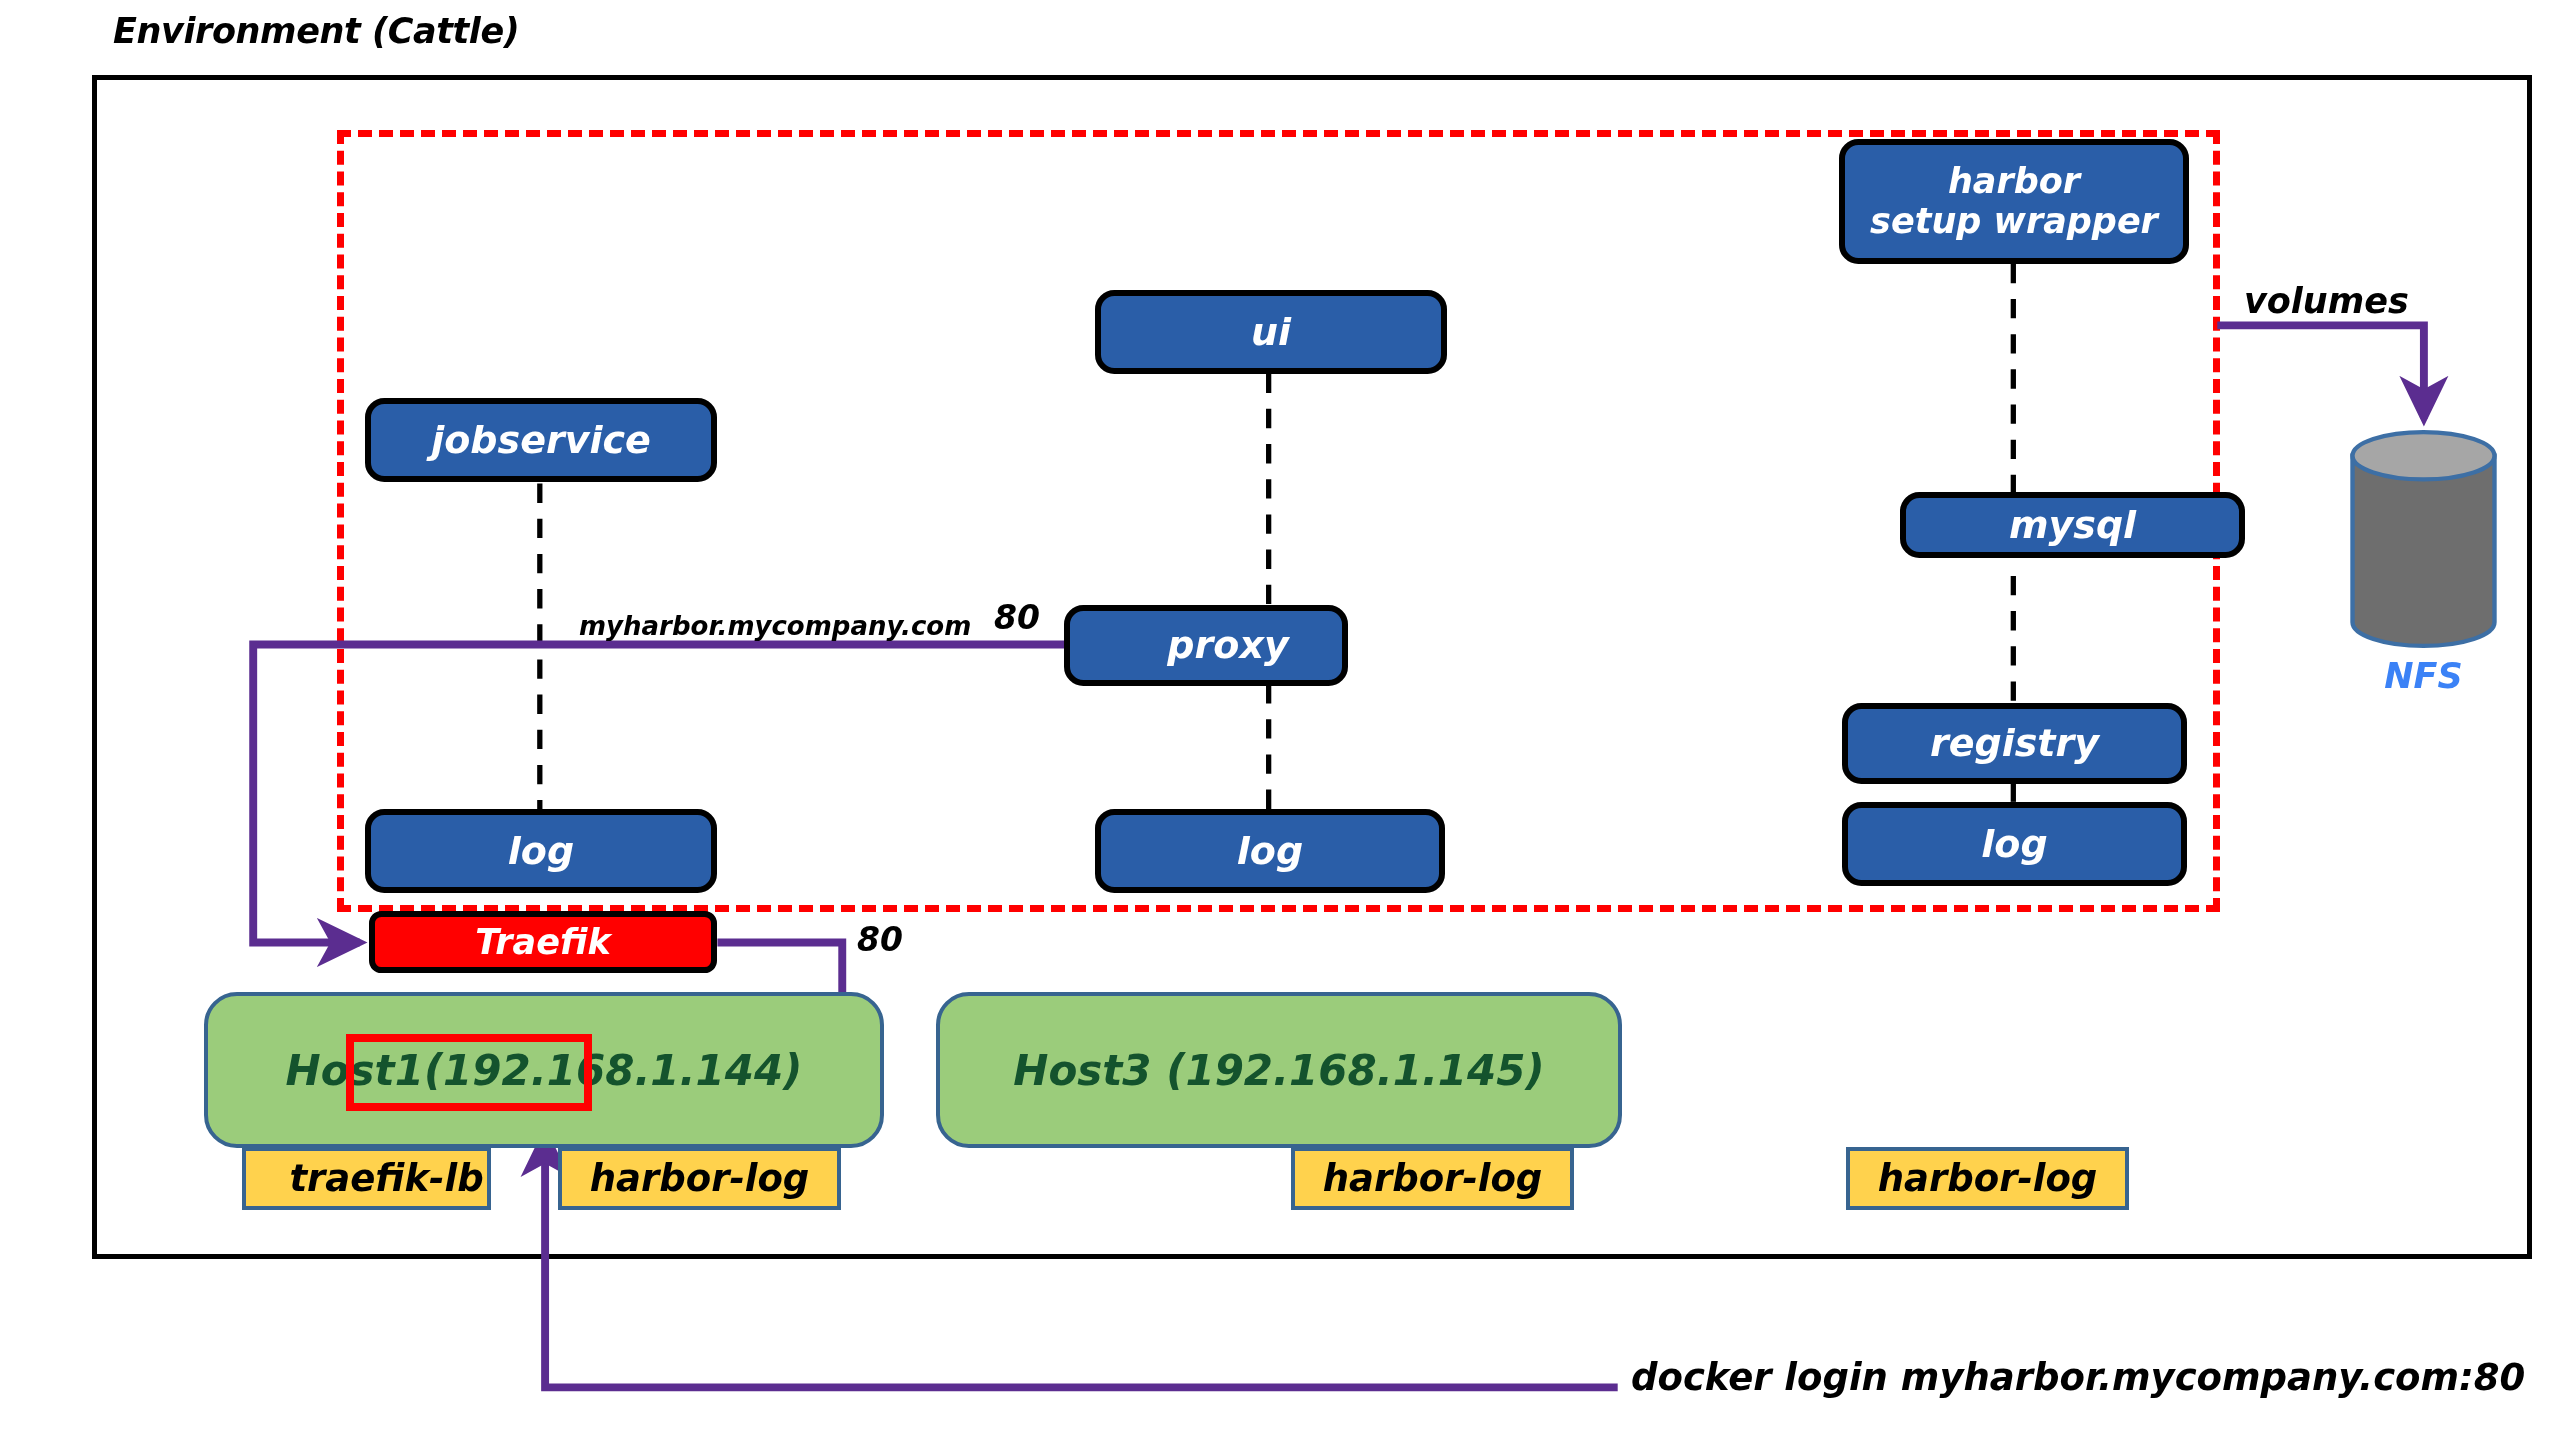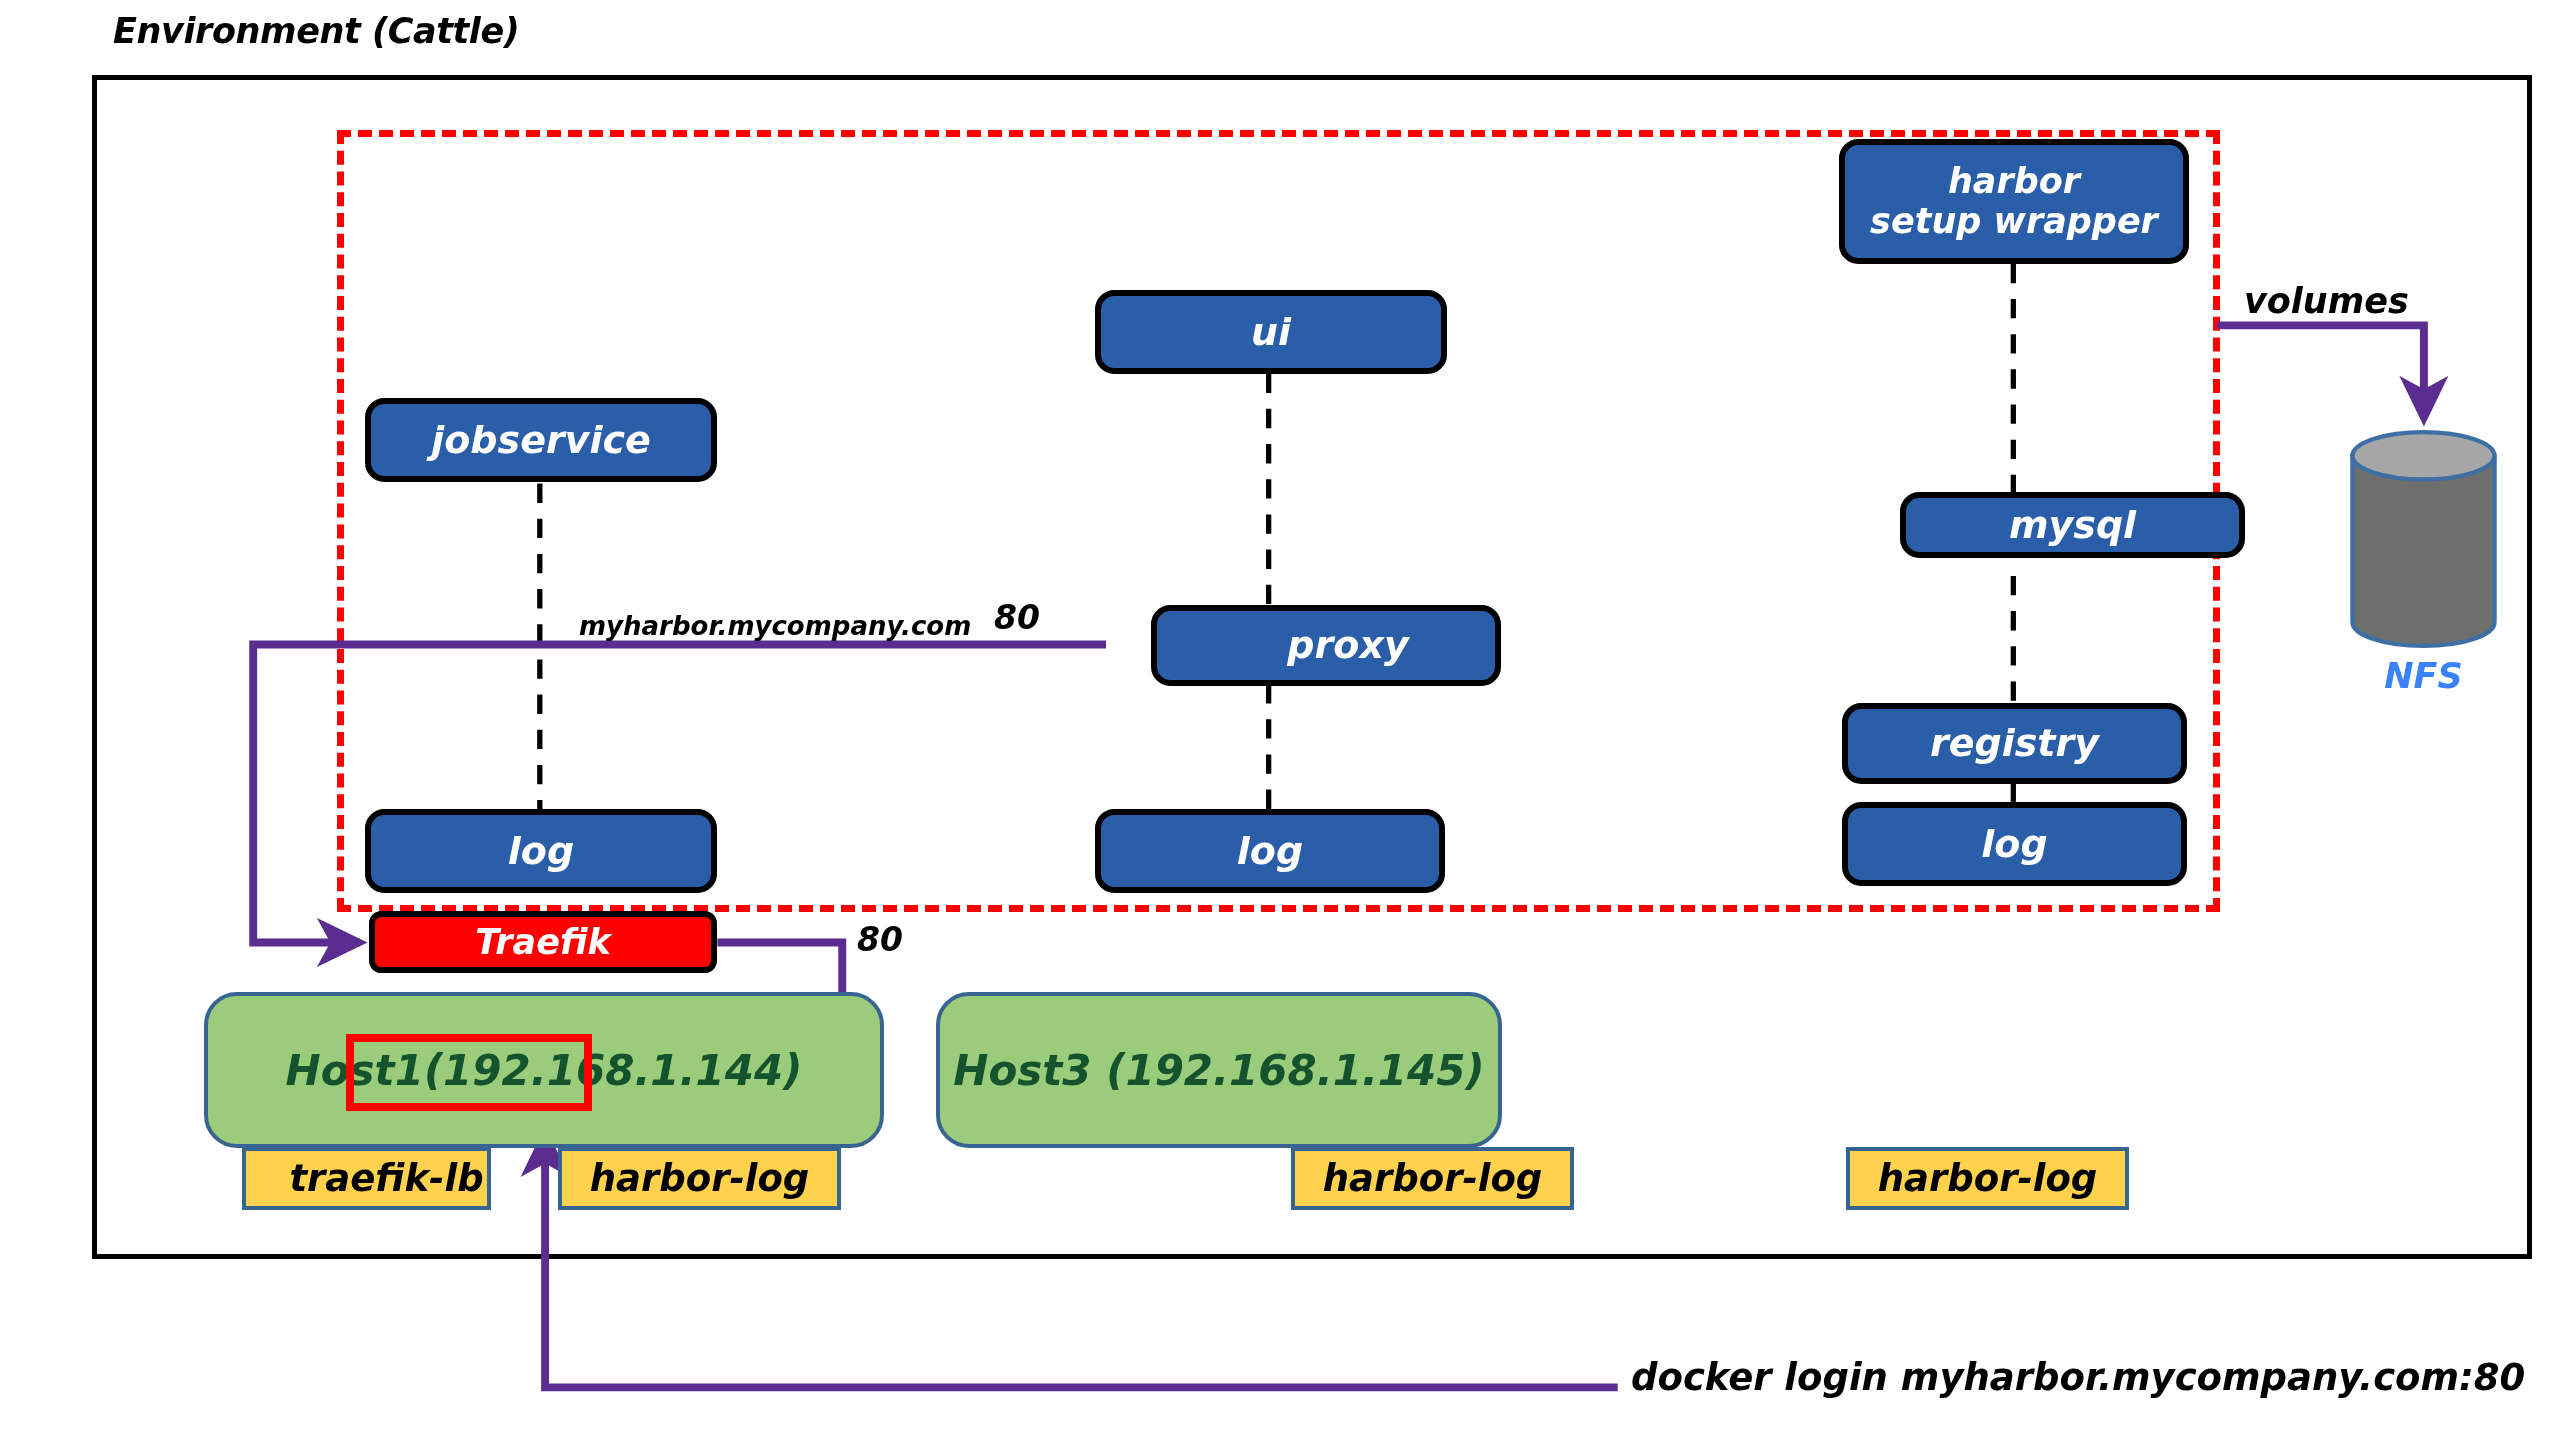--- a/index.html
+++ b/index.html
@@ -201,7 +201,7 @@
   <div class="abs node" style="left:1839px; top:139px; width:350px; height:125px; font-size:35px;">harbor
 setup wrapper</div>
 
-  <div class="abs node" style="left:1151px; top:605px; width:350px; height:81px;padding-left:44px;">proxy</div>
+  <div class="abs node" style="left:1064px; top:605px; width:284px; height:81px;padding-left:44px;">proxy</div>
 
   <div class="abs node" style="left:1900px; top:492px; width:345px; height:66px;">mysql</div>
 

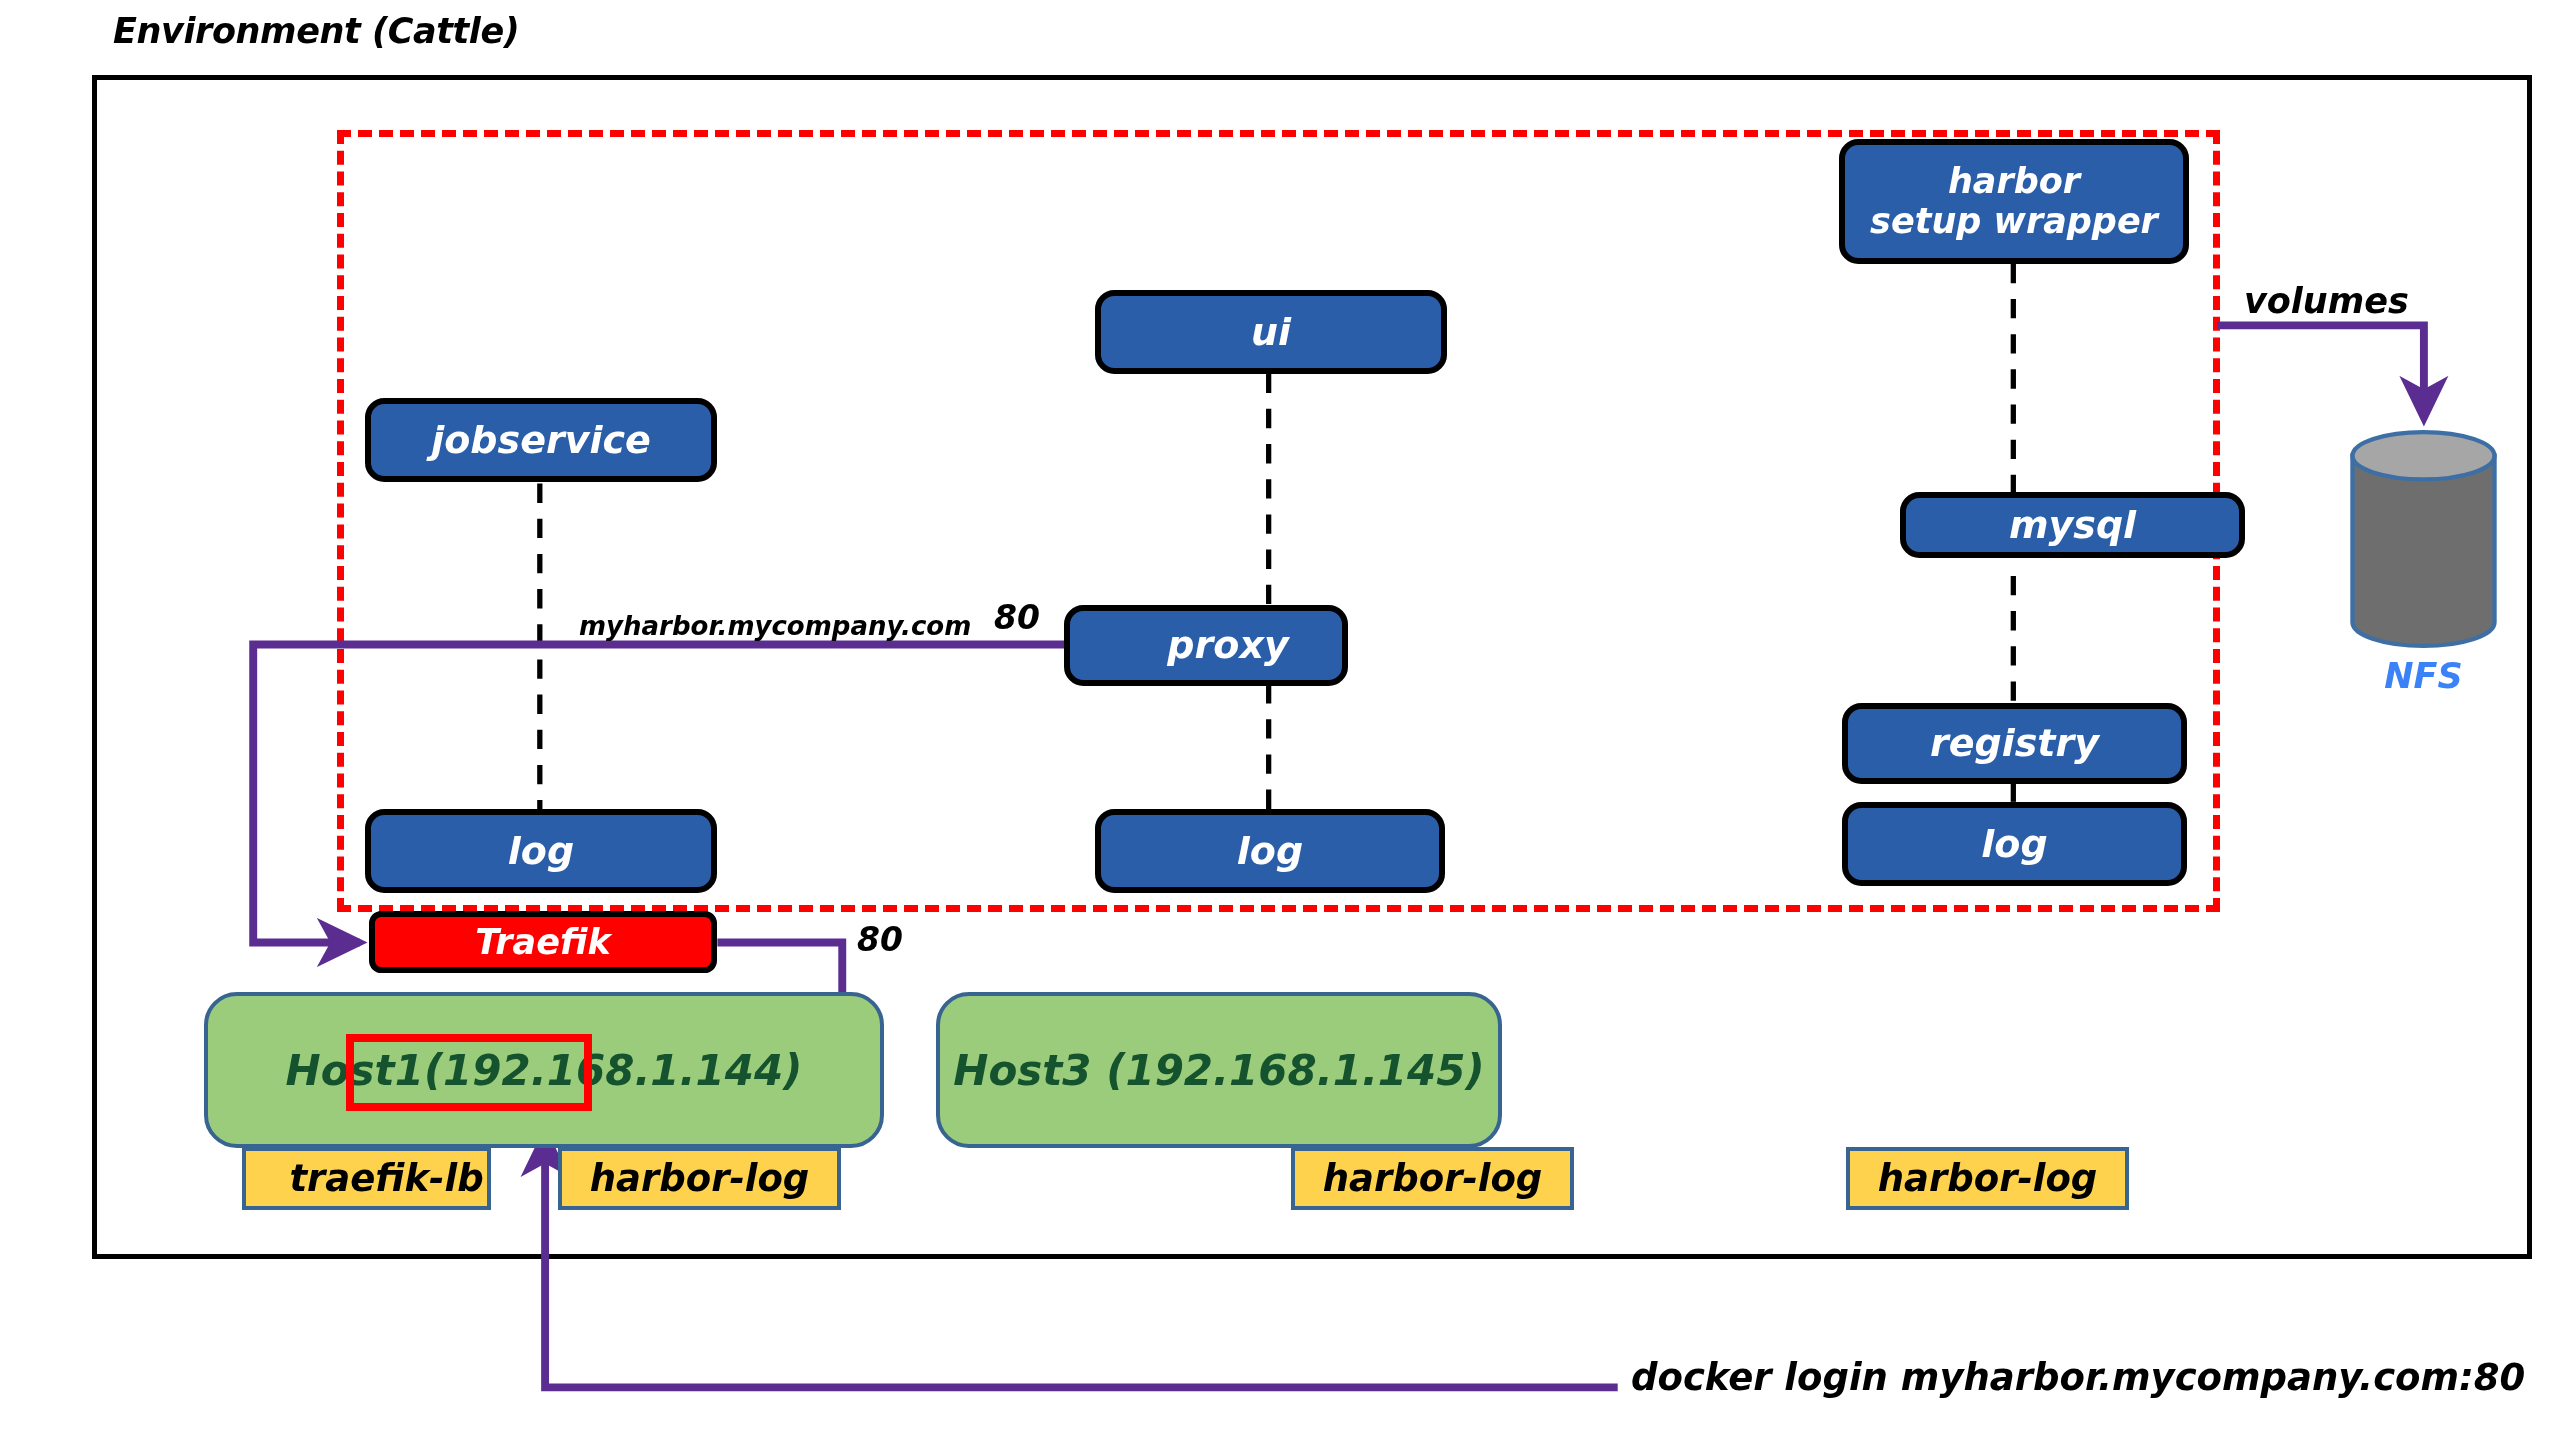--- a/index.html
+++ b/index.html
@@ -221,7 +221,7 @@
   </div>
   <div class="abs" id="host1-ip-highlight"></div>
 
-  <div class="abs host" style="left:936px; top:992px; width:566px; height:156px;">Host3 (192.168.1.145)</div>
+  <div class="abs host" style="left:936px; top:992px; width:686px; height:156px;">Host3 (192.168.1.145)</div>
 
 
   <div class="abs tab" style="left:242px; top:1147px; width:249px; height:63px;padding-left:40px;">traefik-lb</div>

